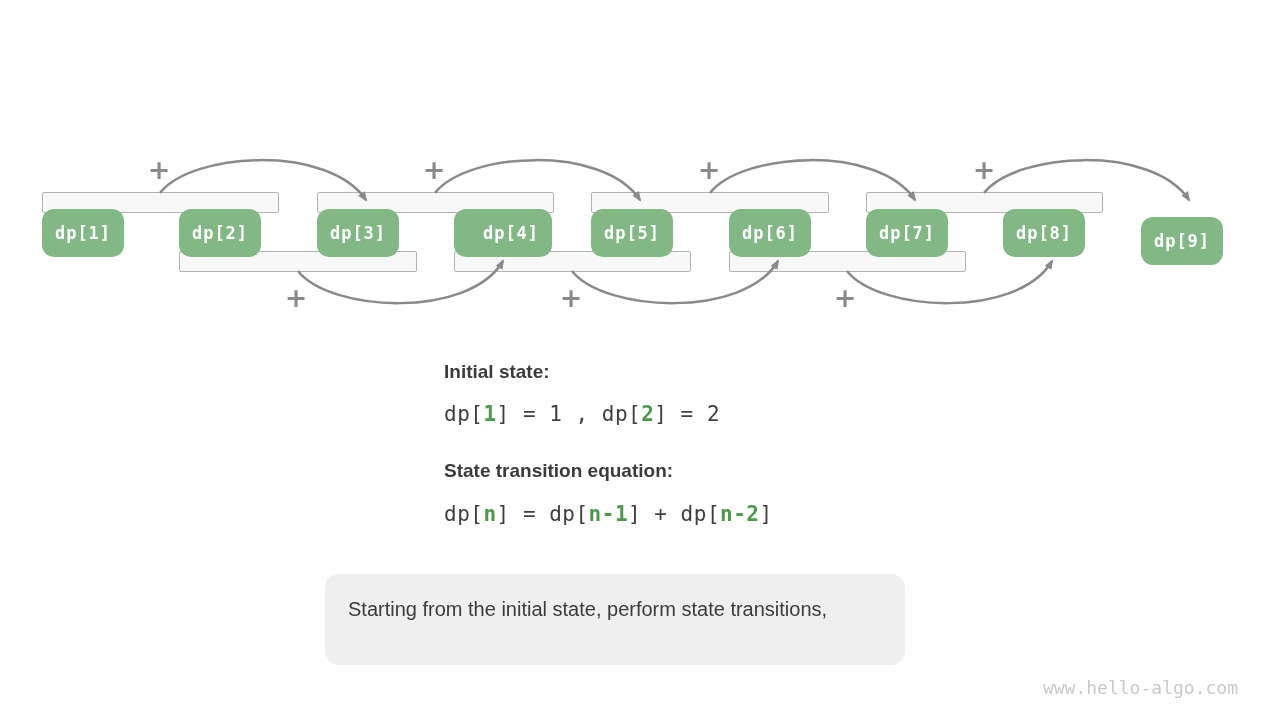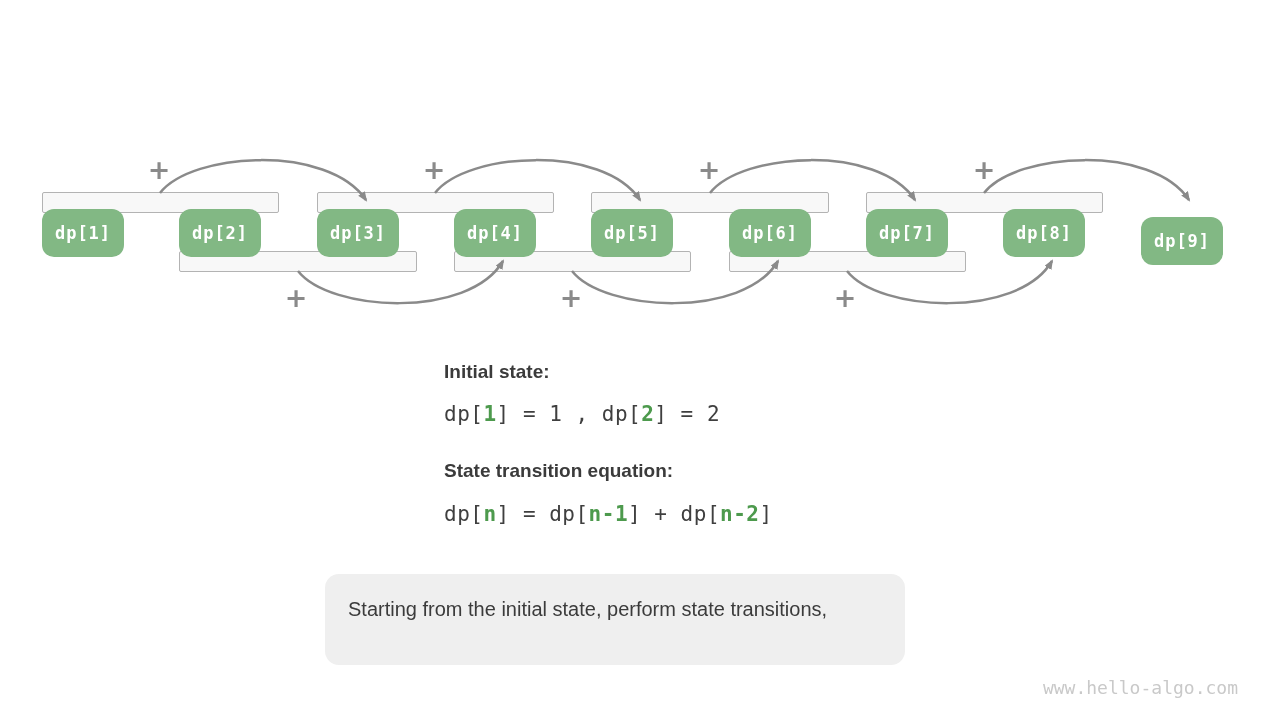--- a/index.html
+++ b/index.html
@@ -62,7 +62,7 @@
   <div class="node" style="left:42px;">dp[1]</div>
   <div class="node" style="left:179px;">dp[2]</div>
   <div class="node" style="left:317px;">dp[3]</div>
-  <div class="node" style="left:454px;">dp[4]</div>
+  <div class="node" style="left:454px;padding-left:16px;">dp[4]</div>
   <div class="node" style="left:591px;">dp[5]</div>
   <div class="node" style="left:729px;">dp[6]</div>
   <div class="node" style="left:866px;">dp[7]</div>

